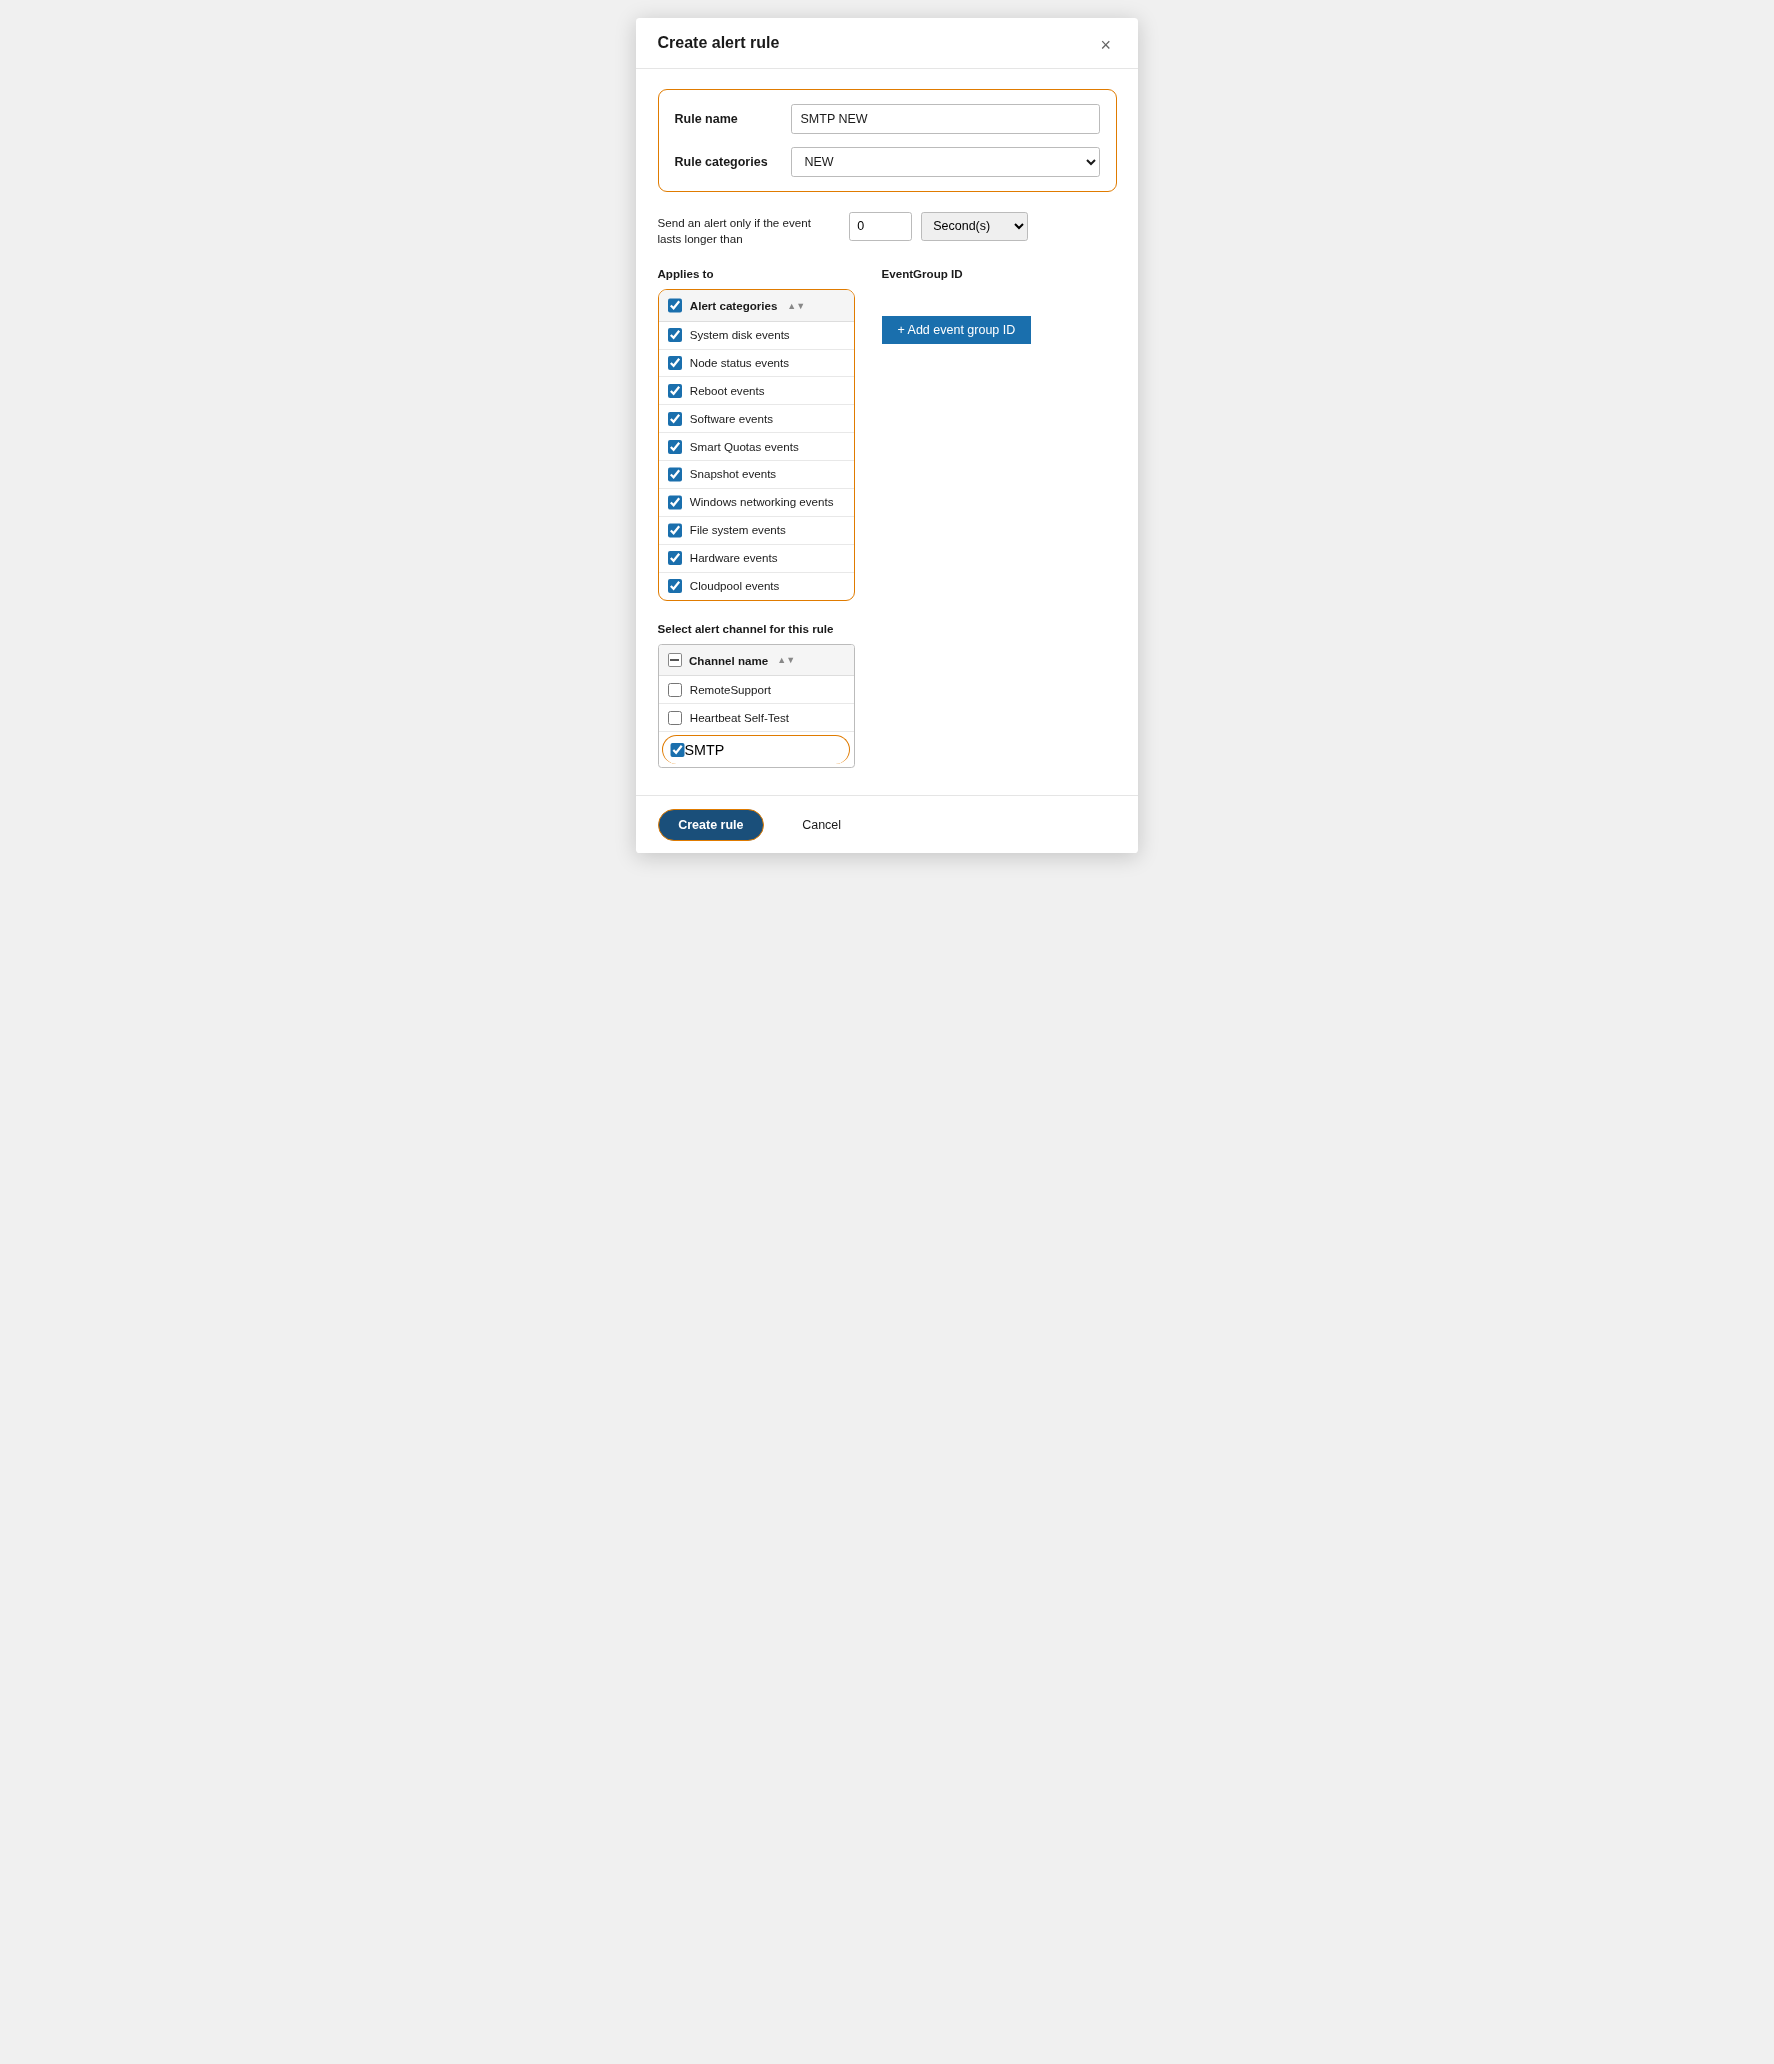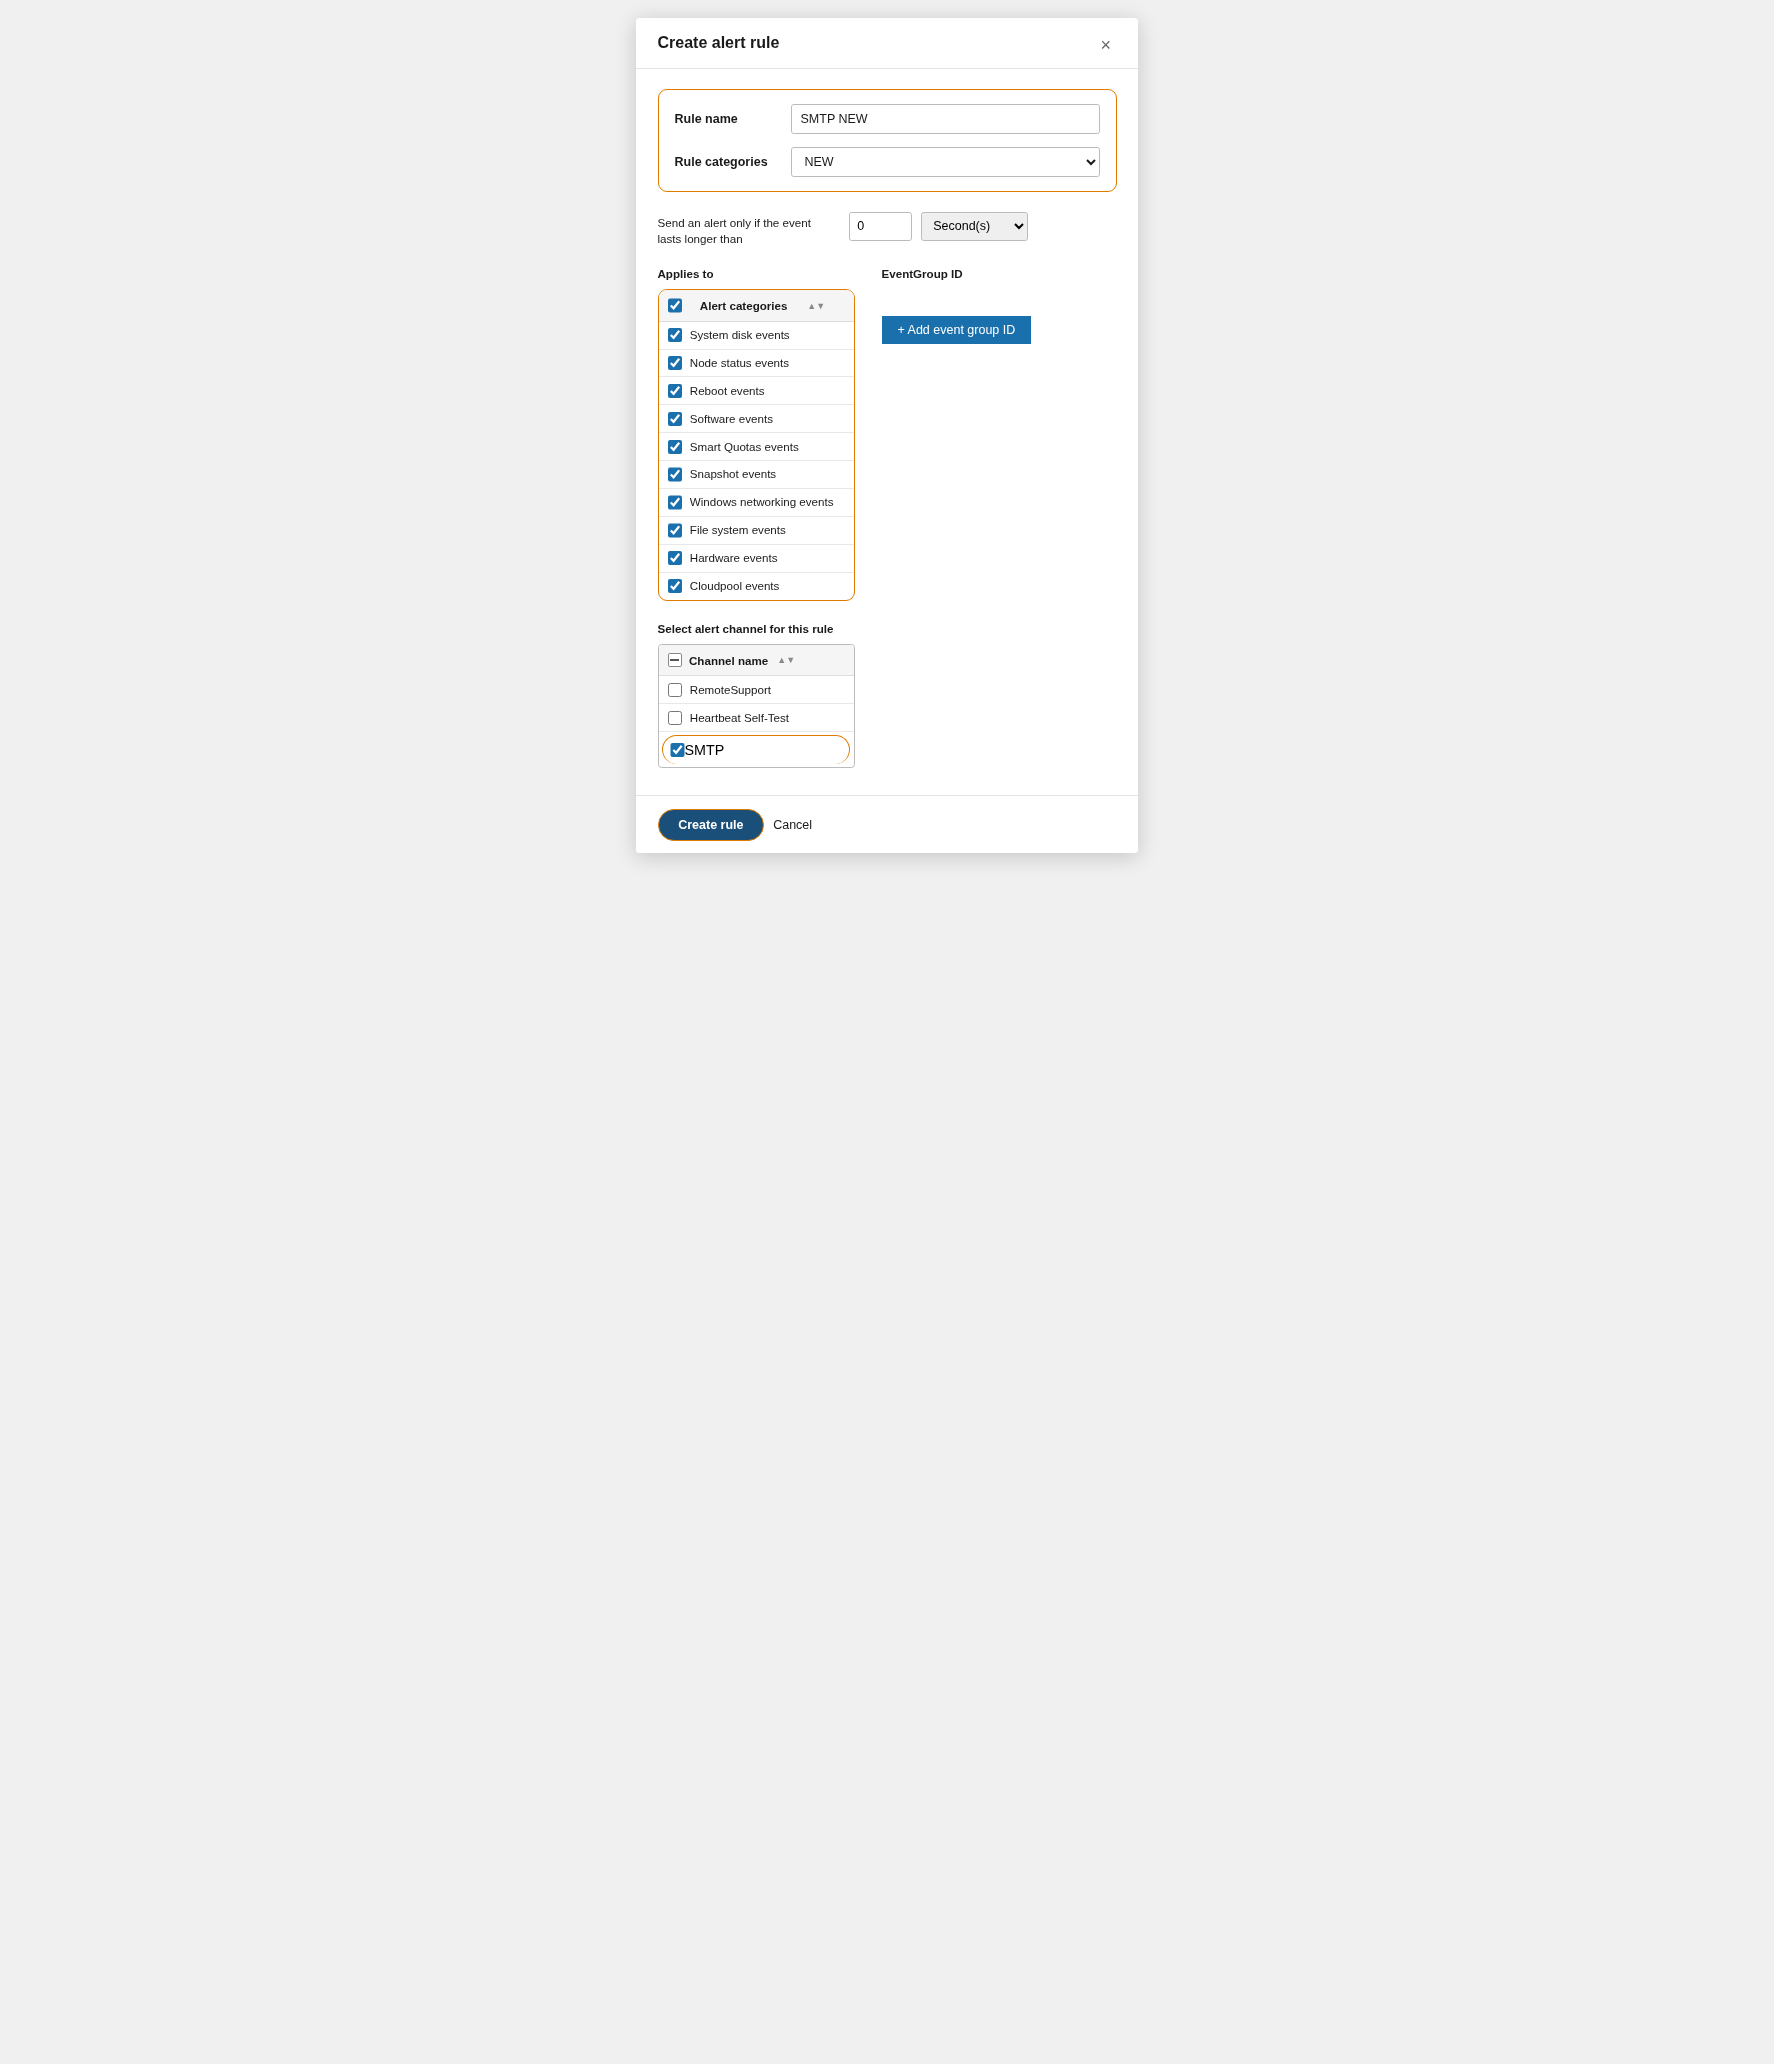--- a/index.html
+++ b/index.html
@@ -150,7 +150,7 @@
       padding: 8px 9px;
       background: #f5f5f5;
       border-bottom: 0.9px solid #ddd;
-      gap: 18px;
+      gap: 8px;
     }
     .category-header-label {
       font-size: 11.6px;

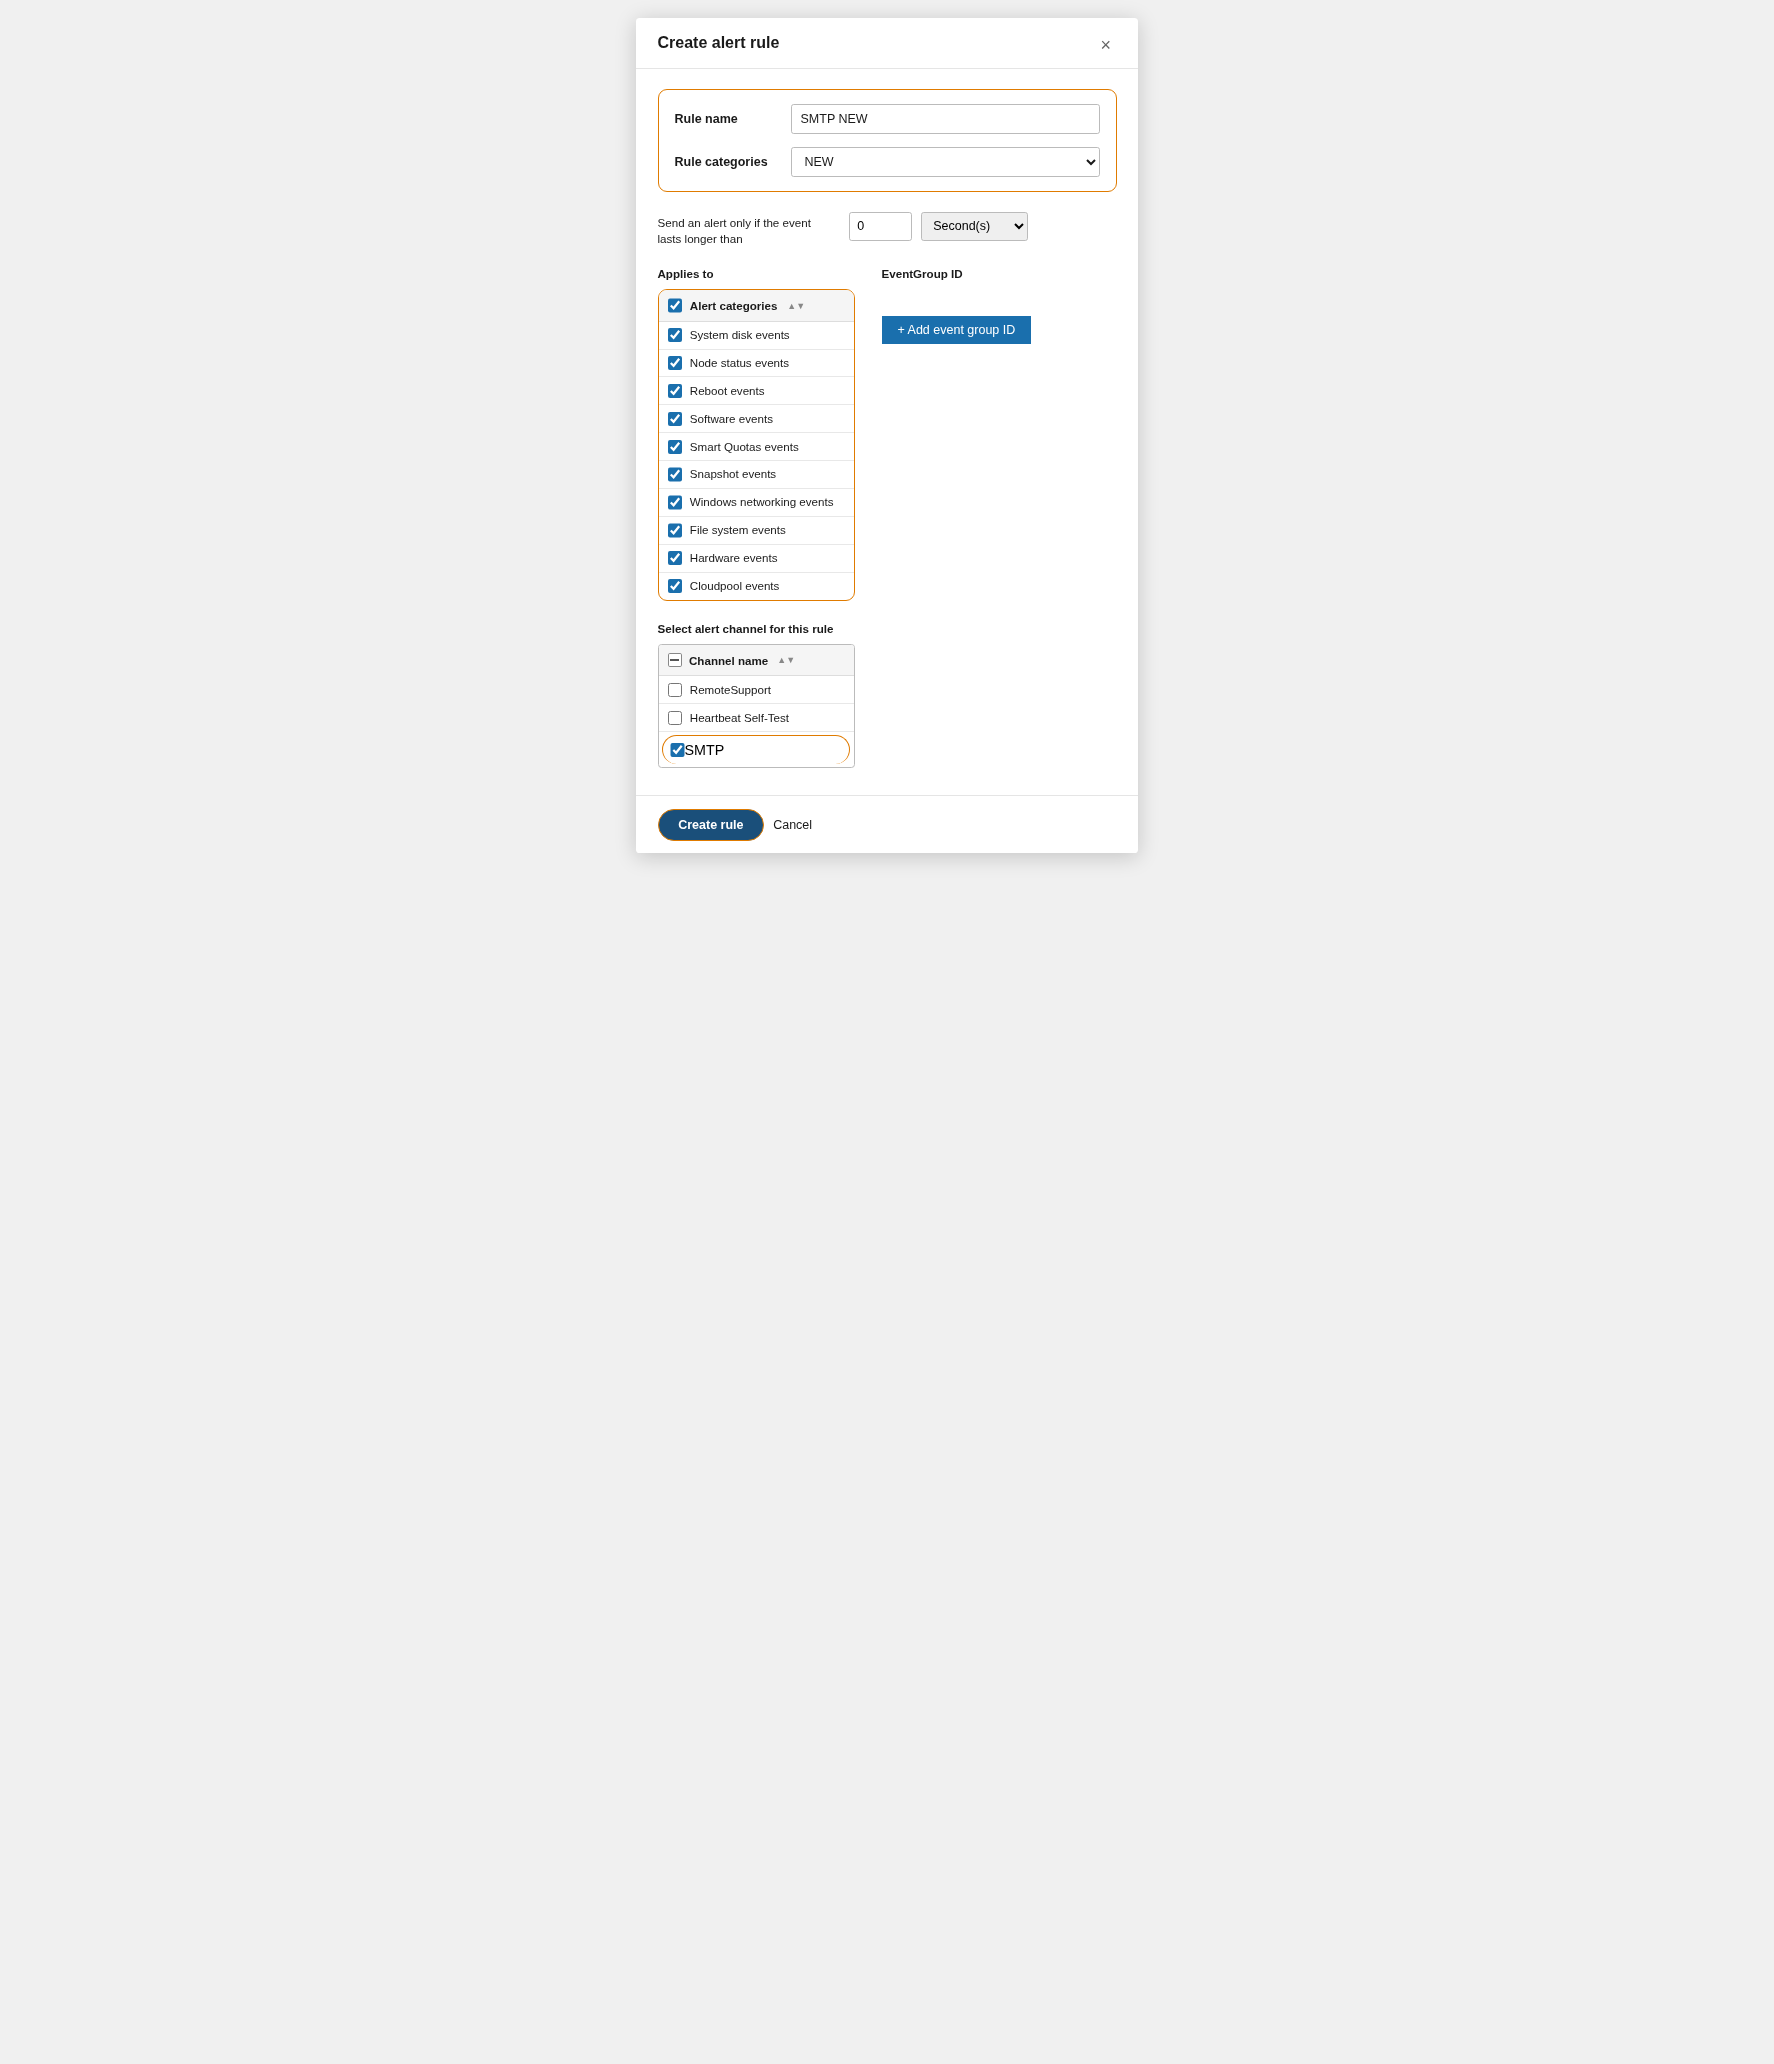--- a/index.html
+++ b/index.html
@@ -260,7 +260,7 @@
       border-top: 0.9px solid #e5e5e5;
       padding: 12.5px 21.5px;
       display: flex;
-      gap: 0;
+      gap: 29px;
       align-items: center;
       margin-top: 9px;
     }

